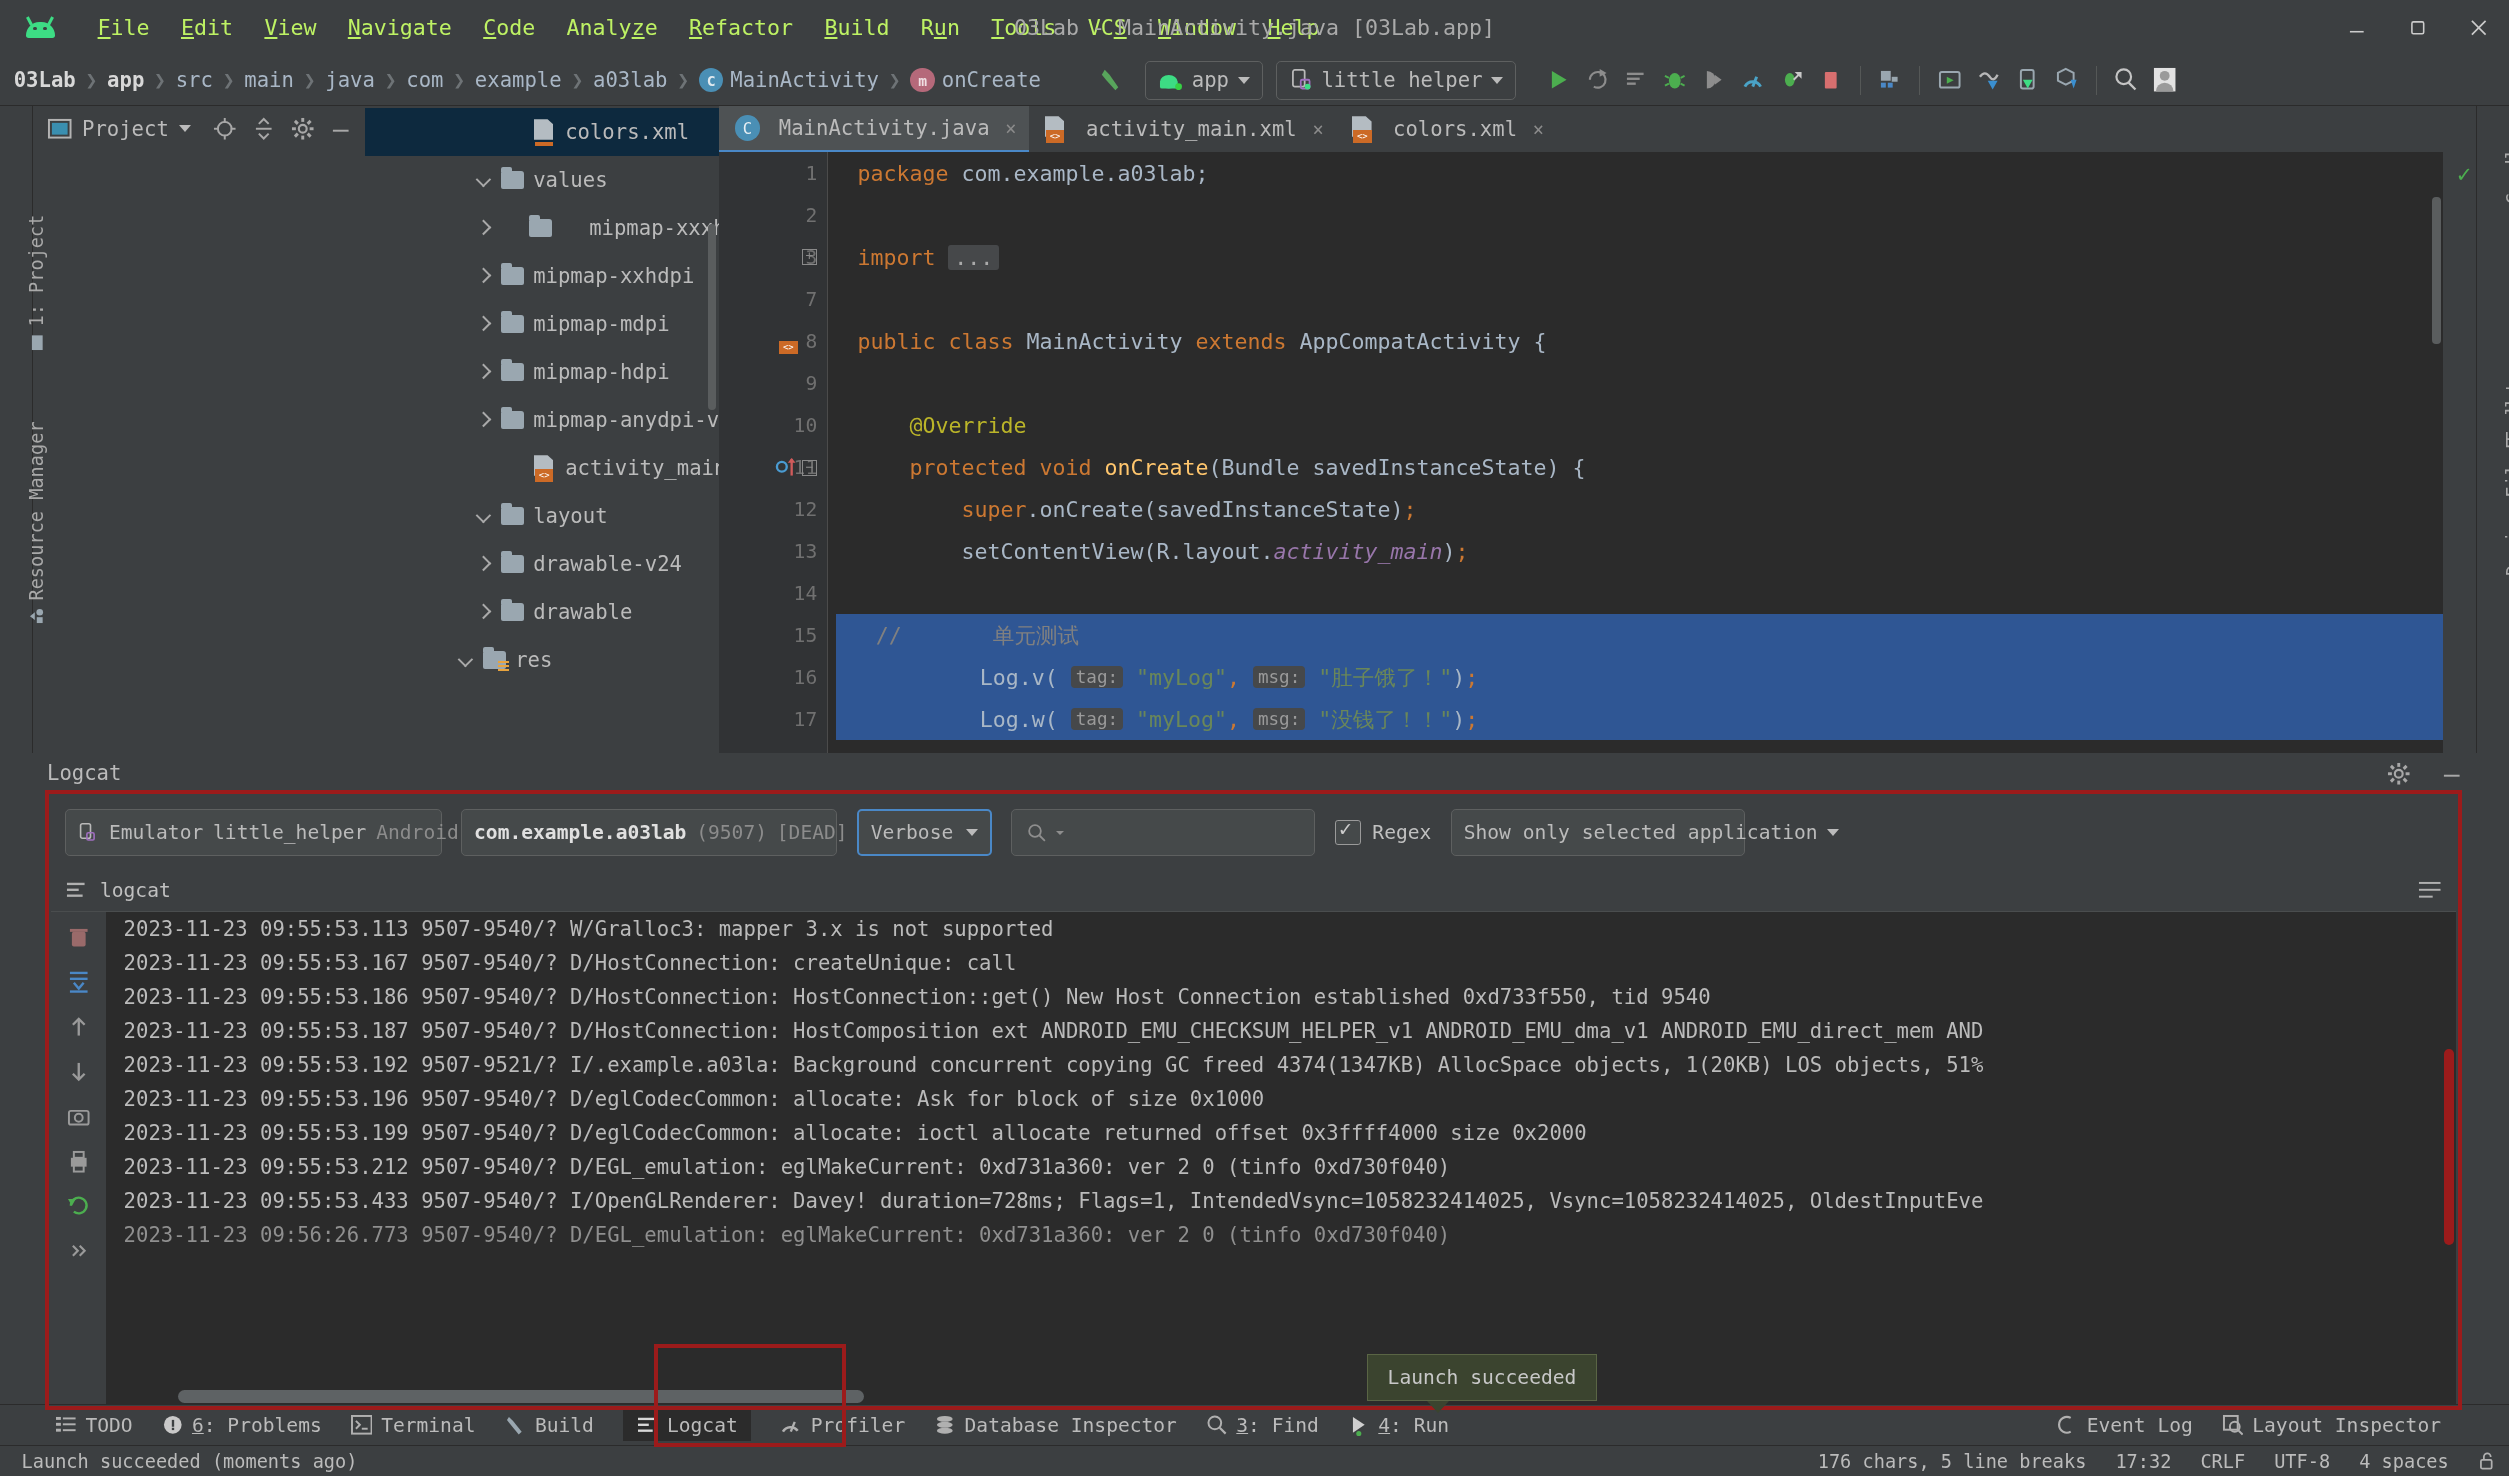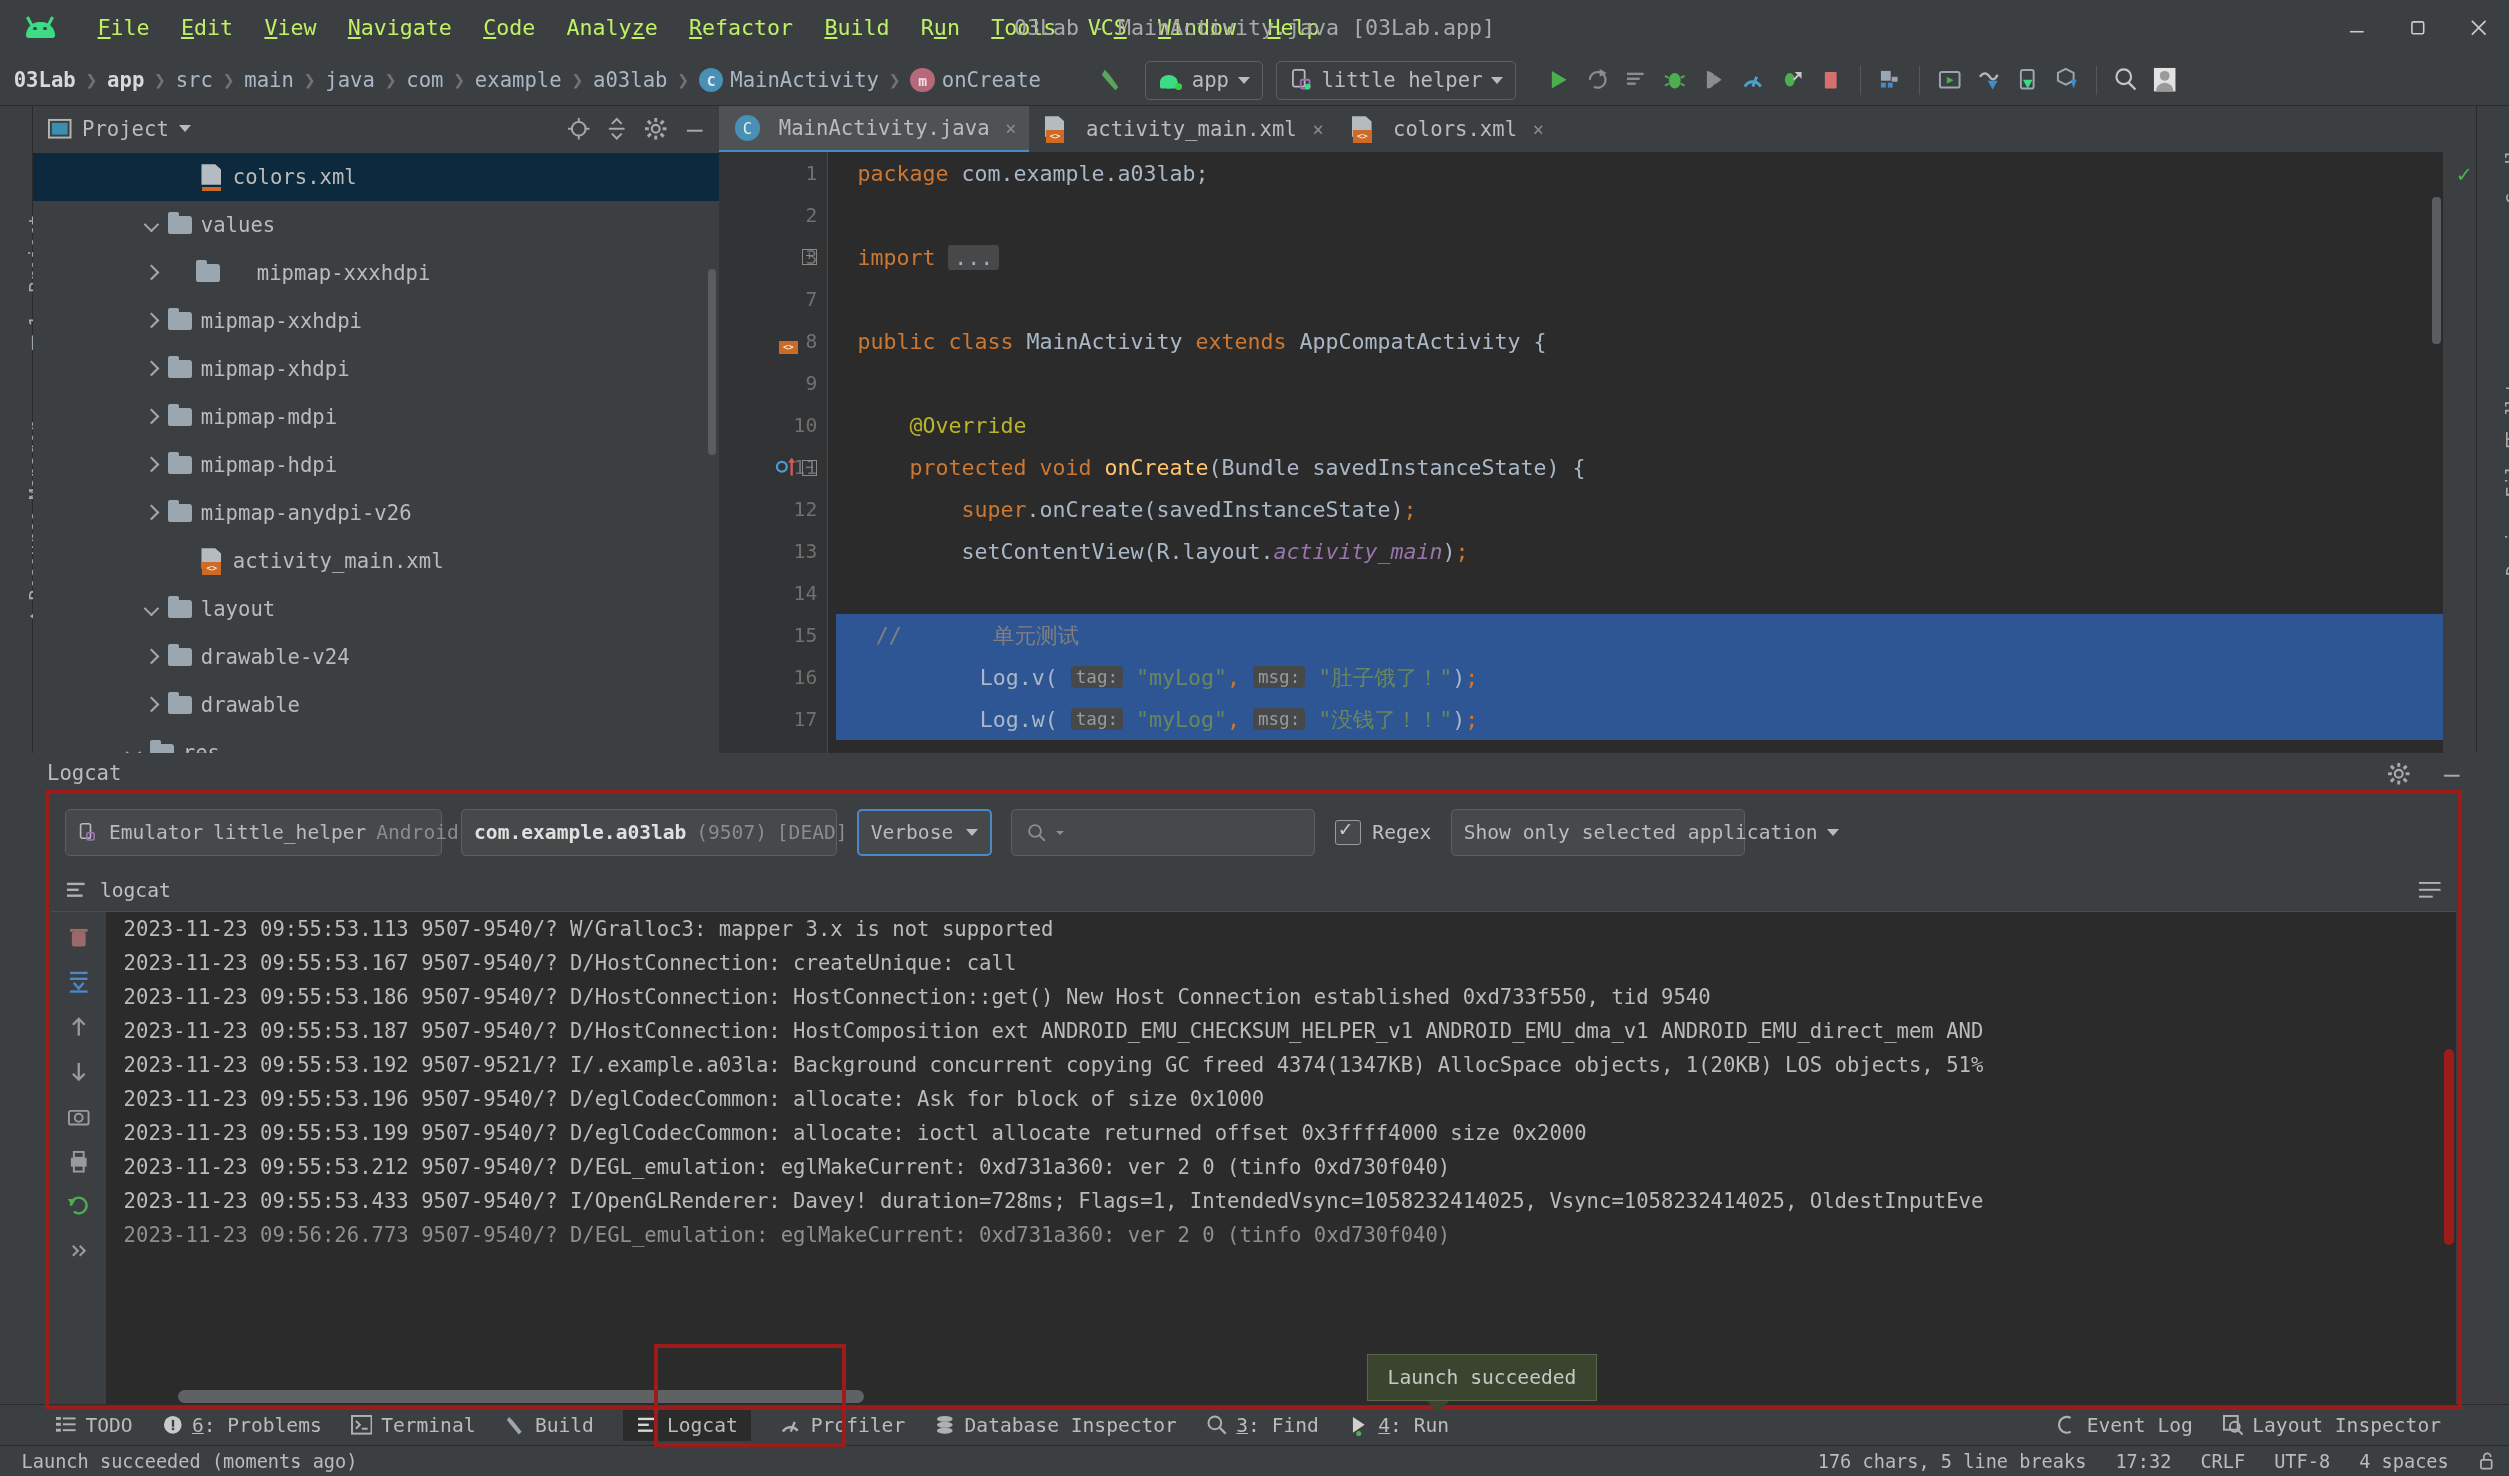--- a/index.html
+++ b/index.html
@@ -77,7 +77,7 @@
     display: flex; align-items: center; gap: 6.9px;
   }
 
-  .project-panel { width: 686px; background: #3c3f41; display: flex; flex-direction: column; }
+  .project-panel { width: 686px; background: #3c3f41; display: flex; flex-direction: row; }
   .pp-head { height: 45px; display: flex; align-items: center; padding: 0 9.8px 0 13.7px; gap: 9.8px; }
   .pp-title { color: #bbbbbb; font-size: 20.6px; }
   .pp-head .spacer { flex: 1; }

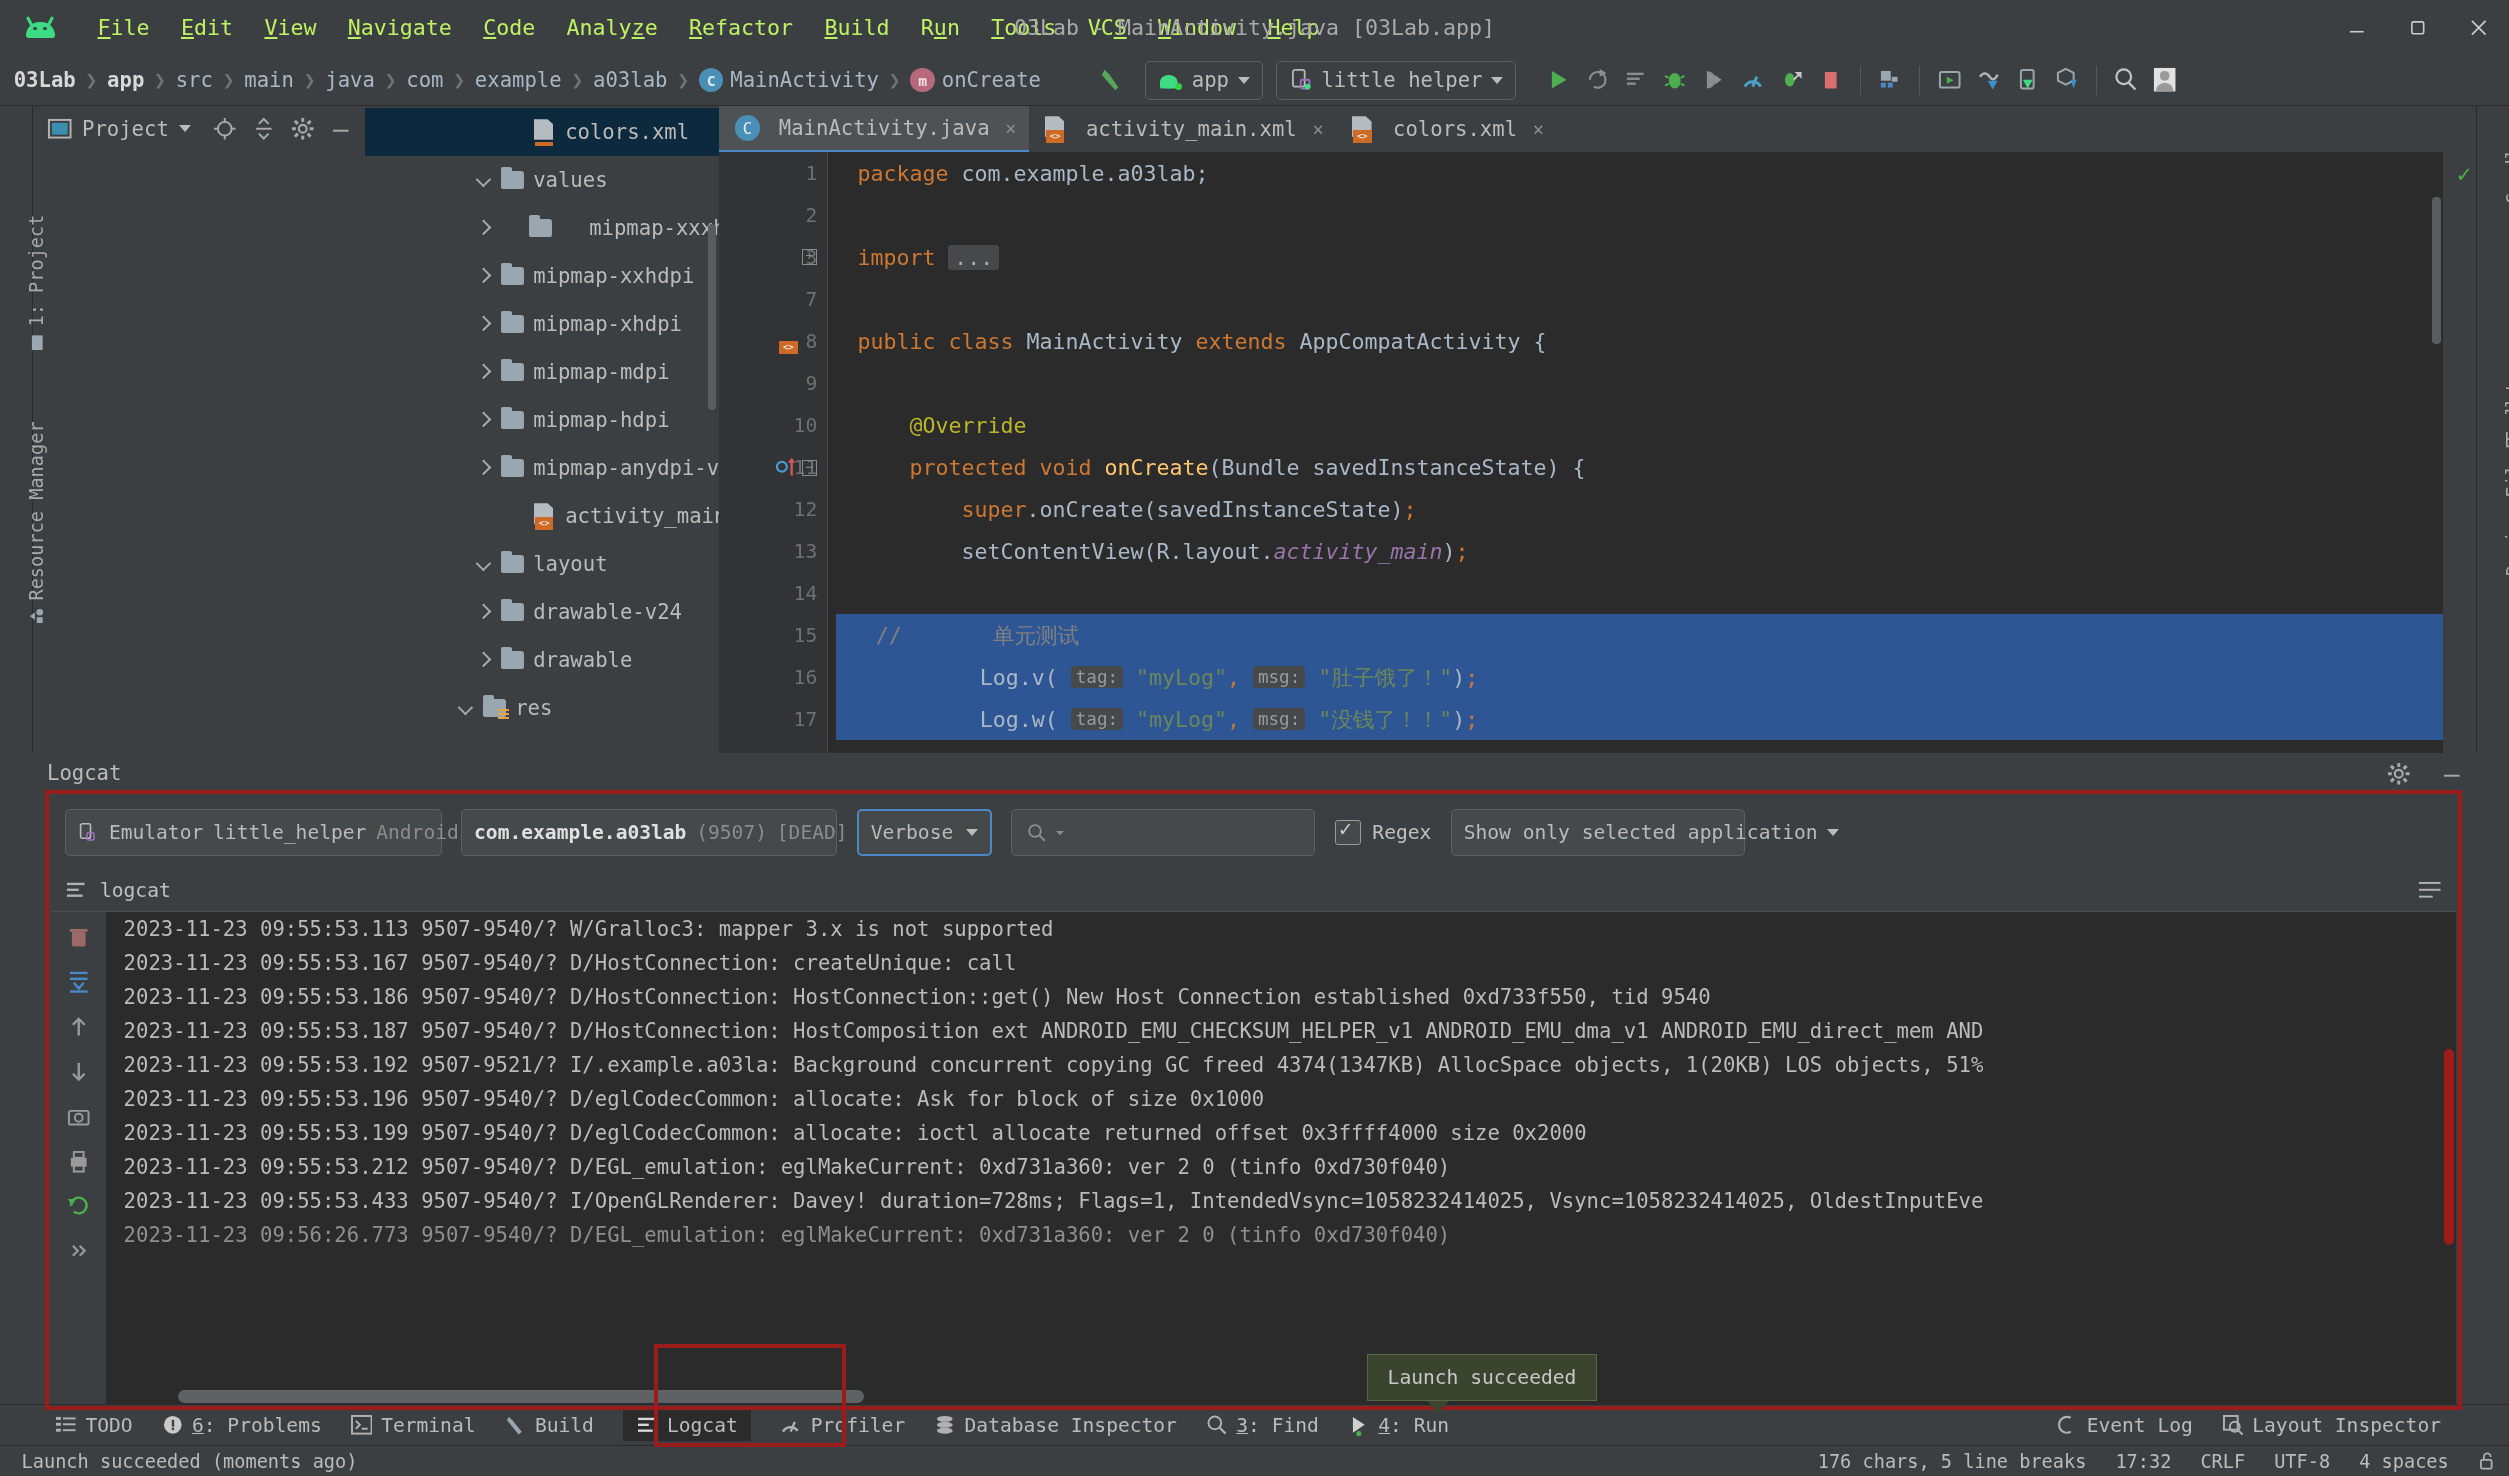--- a/index.html
+++ b/index.html
@@ -501,11 +501,6 @@
           <span class="arrow r"></span>
           <span class="folder"></span>
           <span>mipmap-xxhdpi</span>
-        </div>
-        <div class="trow" style="padding-left: 108px;">
-          <span class="arrow r"></span>
-          <span class="folder"></span>
-          <span>mipmap-xhdpi</span>
         </div>
         <div class="trow" style="padding-left: 108px;">
           <span class="arrow r"></span>

